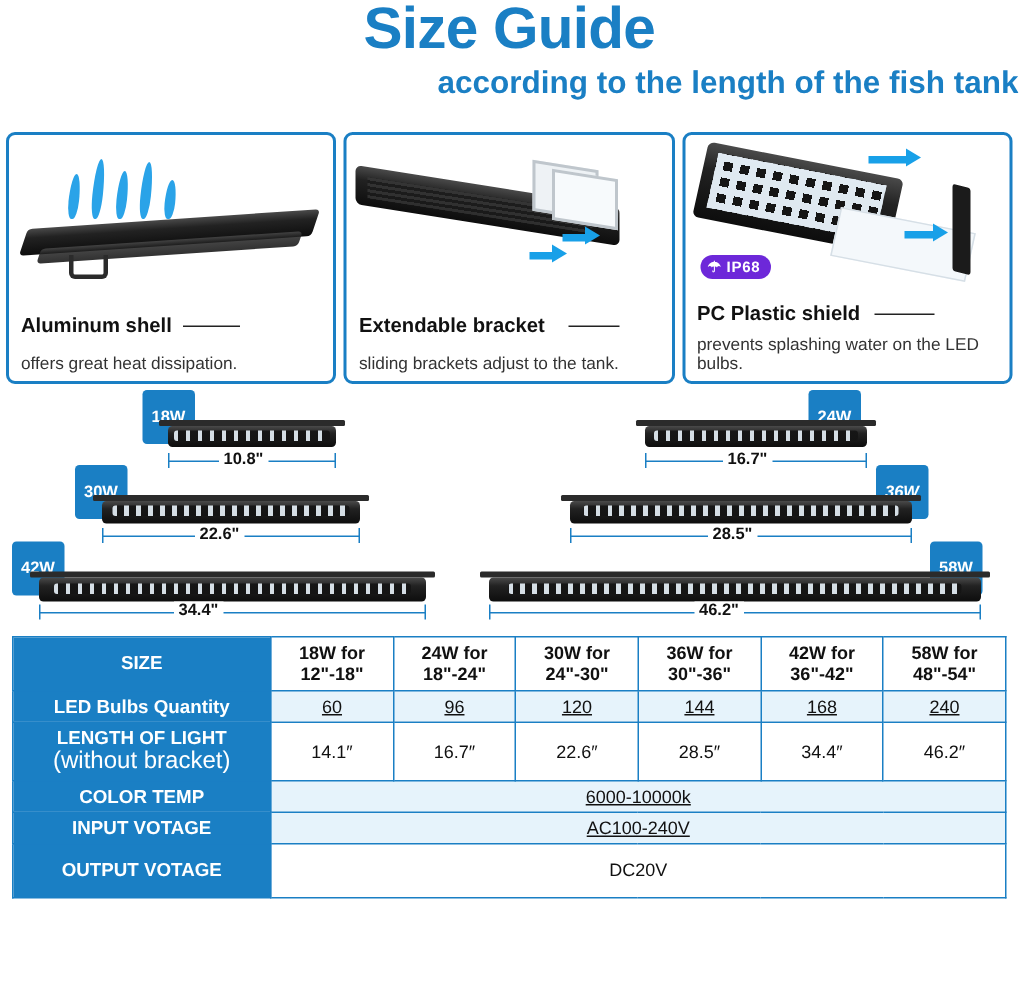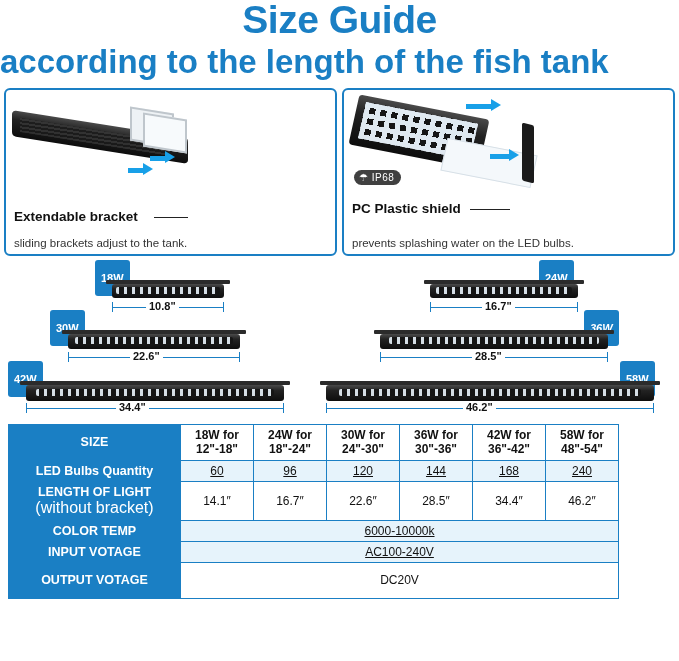--- a/index.html
+++ b/index.html
@@ -23,8 +23,8 @@
     line-height: 1.05;
   }
   .subtitle {
-    text-align: left;
-    font-size: 33px;
+    text-align: right;
+    font-size: 21px;
     font-weight: bold;
     color: #1a7fc4;
     margin-top: 3px;

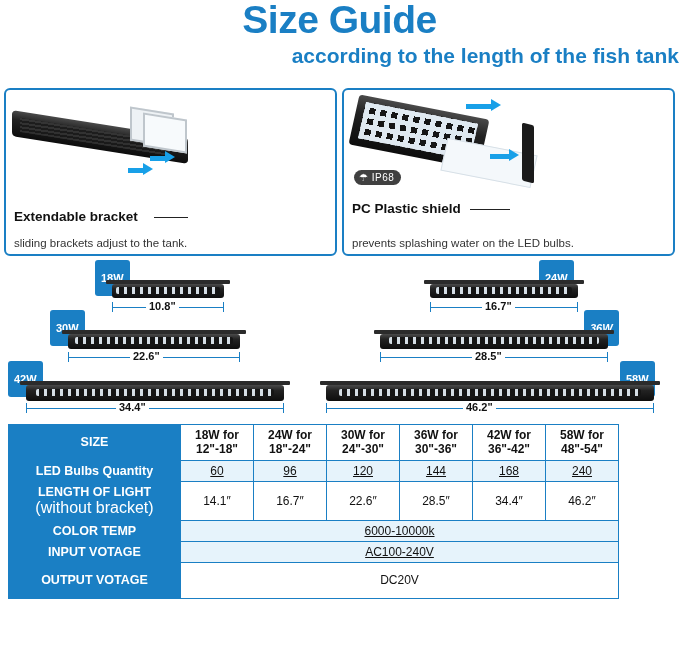--- a/index.html
+++ b/index.html
@@ -91,10 +91,10 @@
 
   .ip68 {
     position: absolute;
-    background: #404040;
+    background: #6d28d9;
     color: #fff;
     font-size: 10px;
-    font-weight: normal;
+    font-weight: bold;
     padding: 2px 7px 2px 5px;
     border-radius: 9px;
     letter-spacing: .5px;

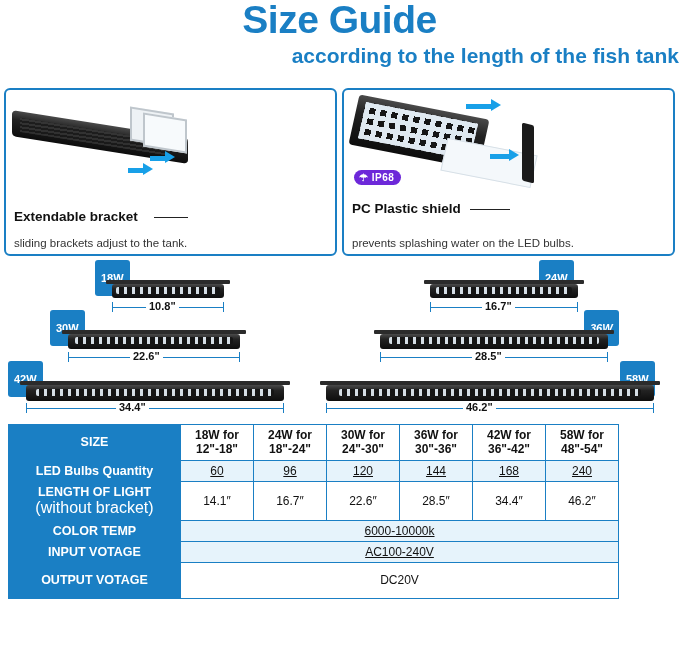--- a/index.html
+++ b/index.html
@@ -161,6 +161,22 @@
 
   <div class="features">
 
+    <div class="fcard">
+      <div class="imgarea">
+        <div style="position:absolute;inset:0;background:#fff;"></div>
+        <span class="flame" style="left:36px;top:22px;height:30px;"></span>
+        <span class="flame" style="left:52px;top:12px;height:40px;"></span>
+        <span class="flame" style="left:68px;top:20px;height:32px;"></span>
+        <span class="flame" style="left:84px;top:14px;height:38px;"></span>
+        <span class="flame" style="left:100px;top:26px;height:26px;"></span>
+        <div class="bar" style="left:8px;top:52px;width:190px;height:18px;transform:skewX(-22deg) rotate(-4deg);"></div>
+        <div class="bar" style="left:18px;top:66px;width:170px;height:10px;transform:skewX(-22deg) rotate(-4deg);opacity:.85;"></div>
+        <div style="position:absolute;left:36px;top:76px;width:26px;height:16px;border:3px solid #2b2b2b;border-top:none;border-radius:0 0 4px 4px;"></div>
+      </div>
+      <div class="rule" style="left:116px; bottom:36px; width:38px;"></div>
+      <div class="ftitle">Aluminum shell</div>
+      <div class="fdesc">offers great heat dissipation.</div>
+    </div>
 
     <div class="fcard">
       <div class="imgarea">

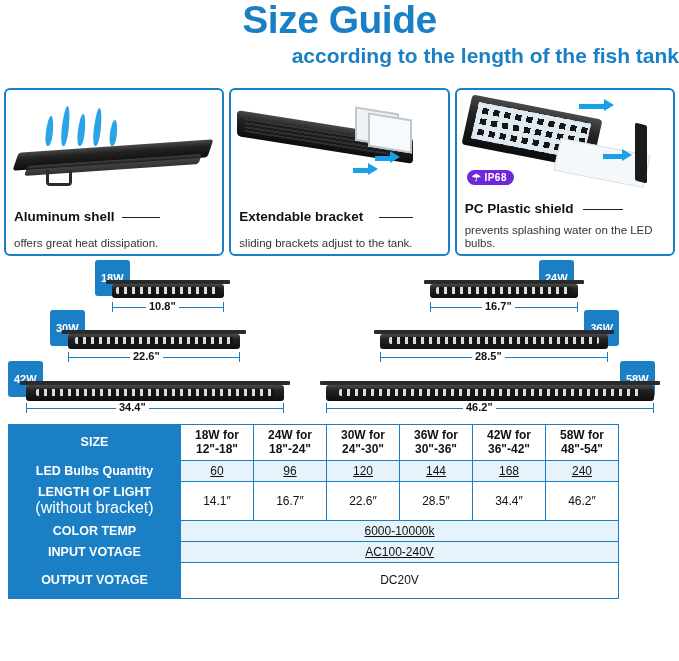--- a/index.html
+++ b/index.html
@@ -128,7 +128,7 @@
   table.spec {
     position: absolute;
     top: 424px; left: 8px;
-    width: 611px;
+    width: 663px;
     border-collapse: collapse;
     font-size: 12px;
   }

